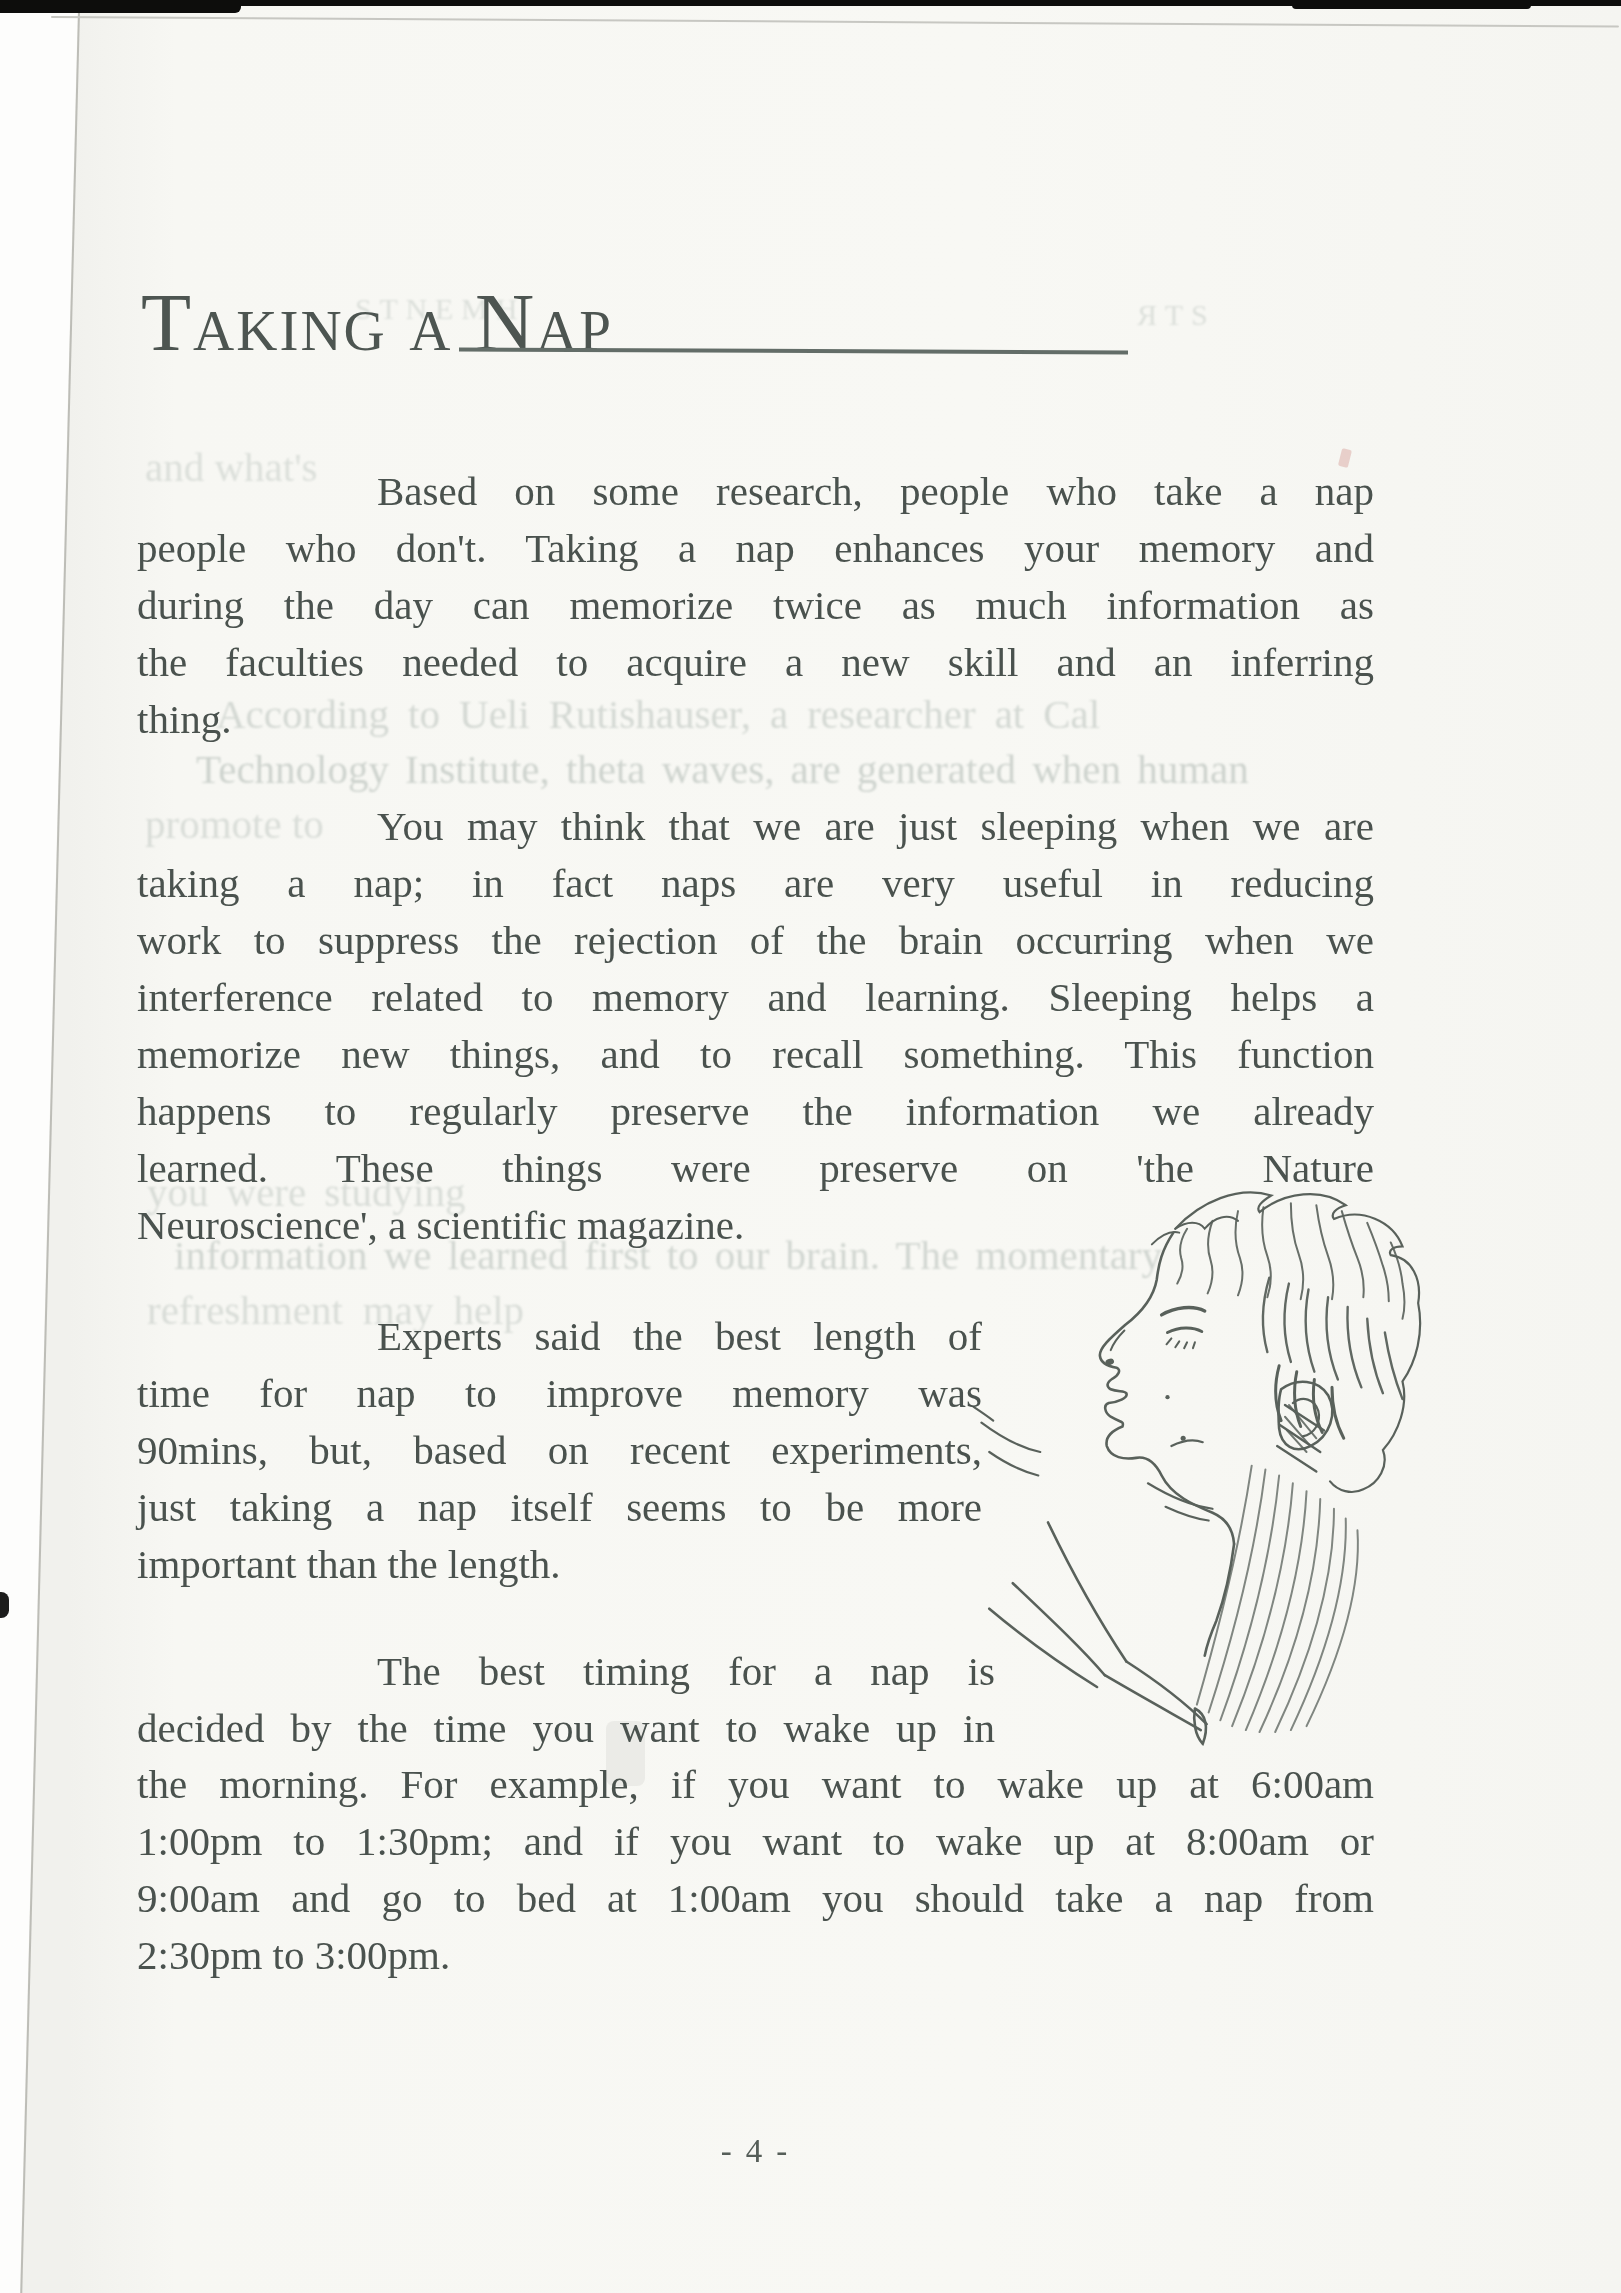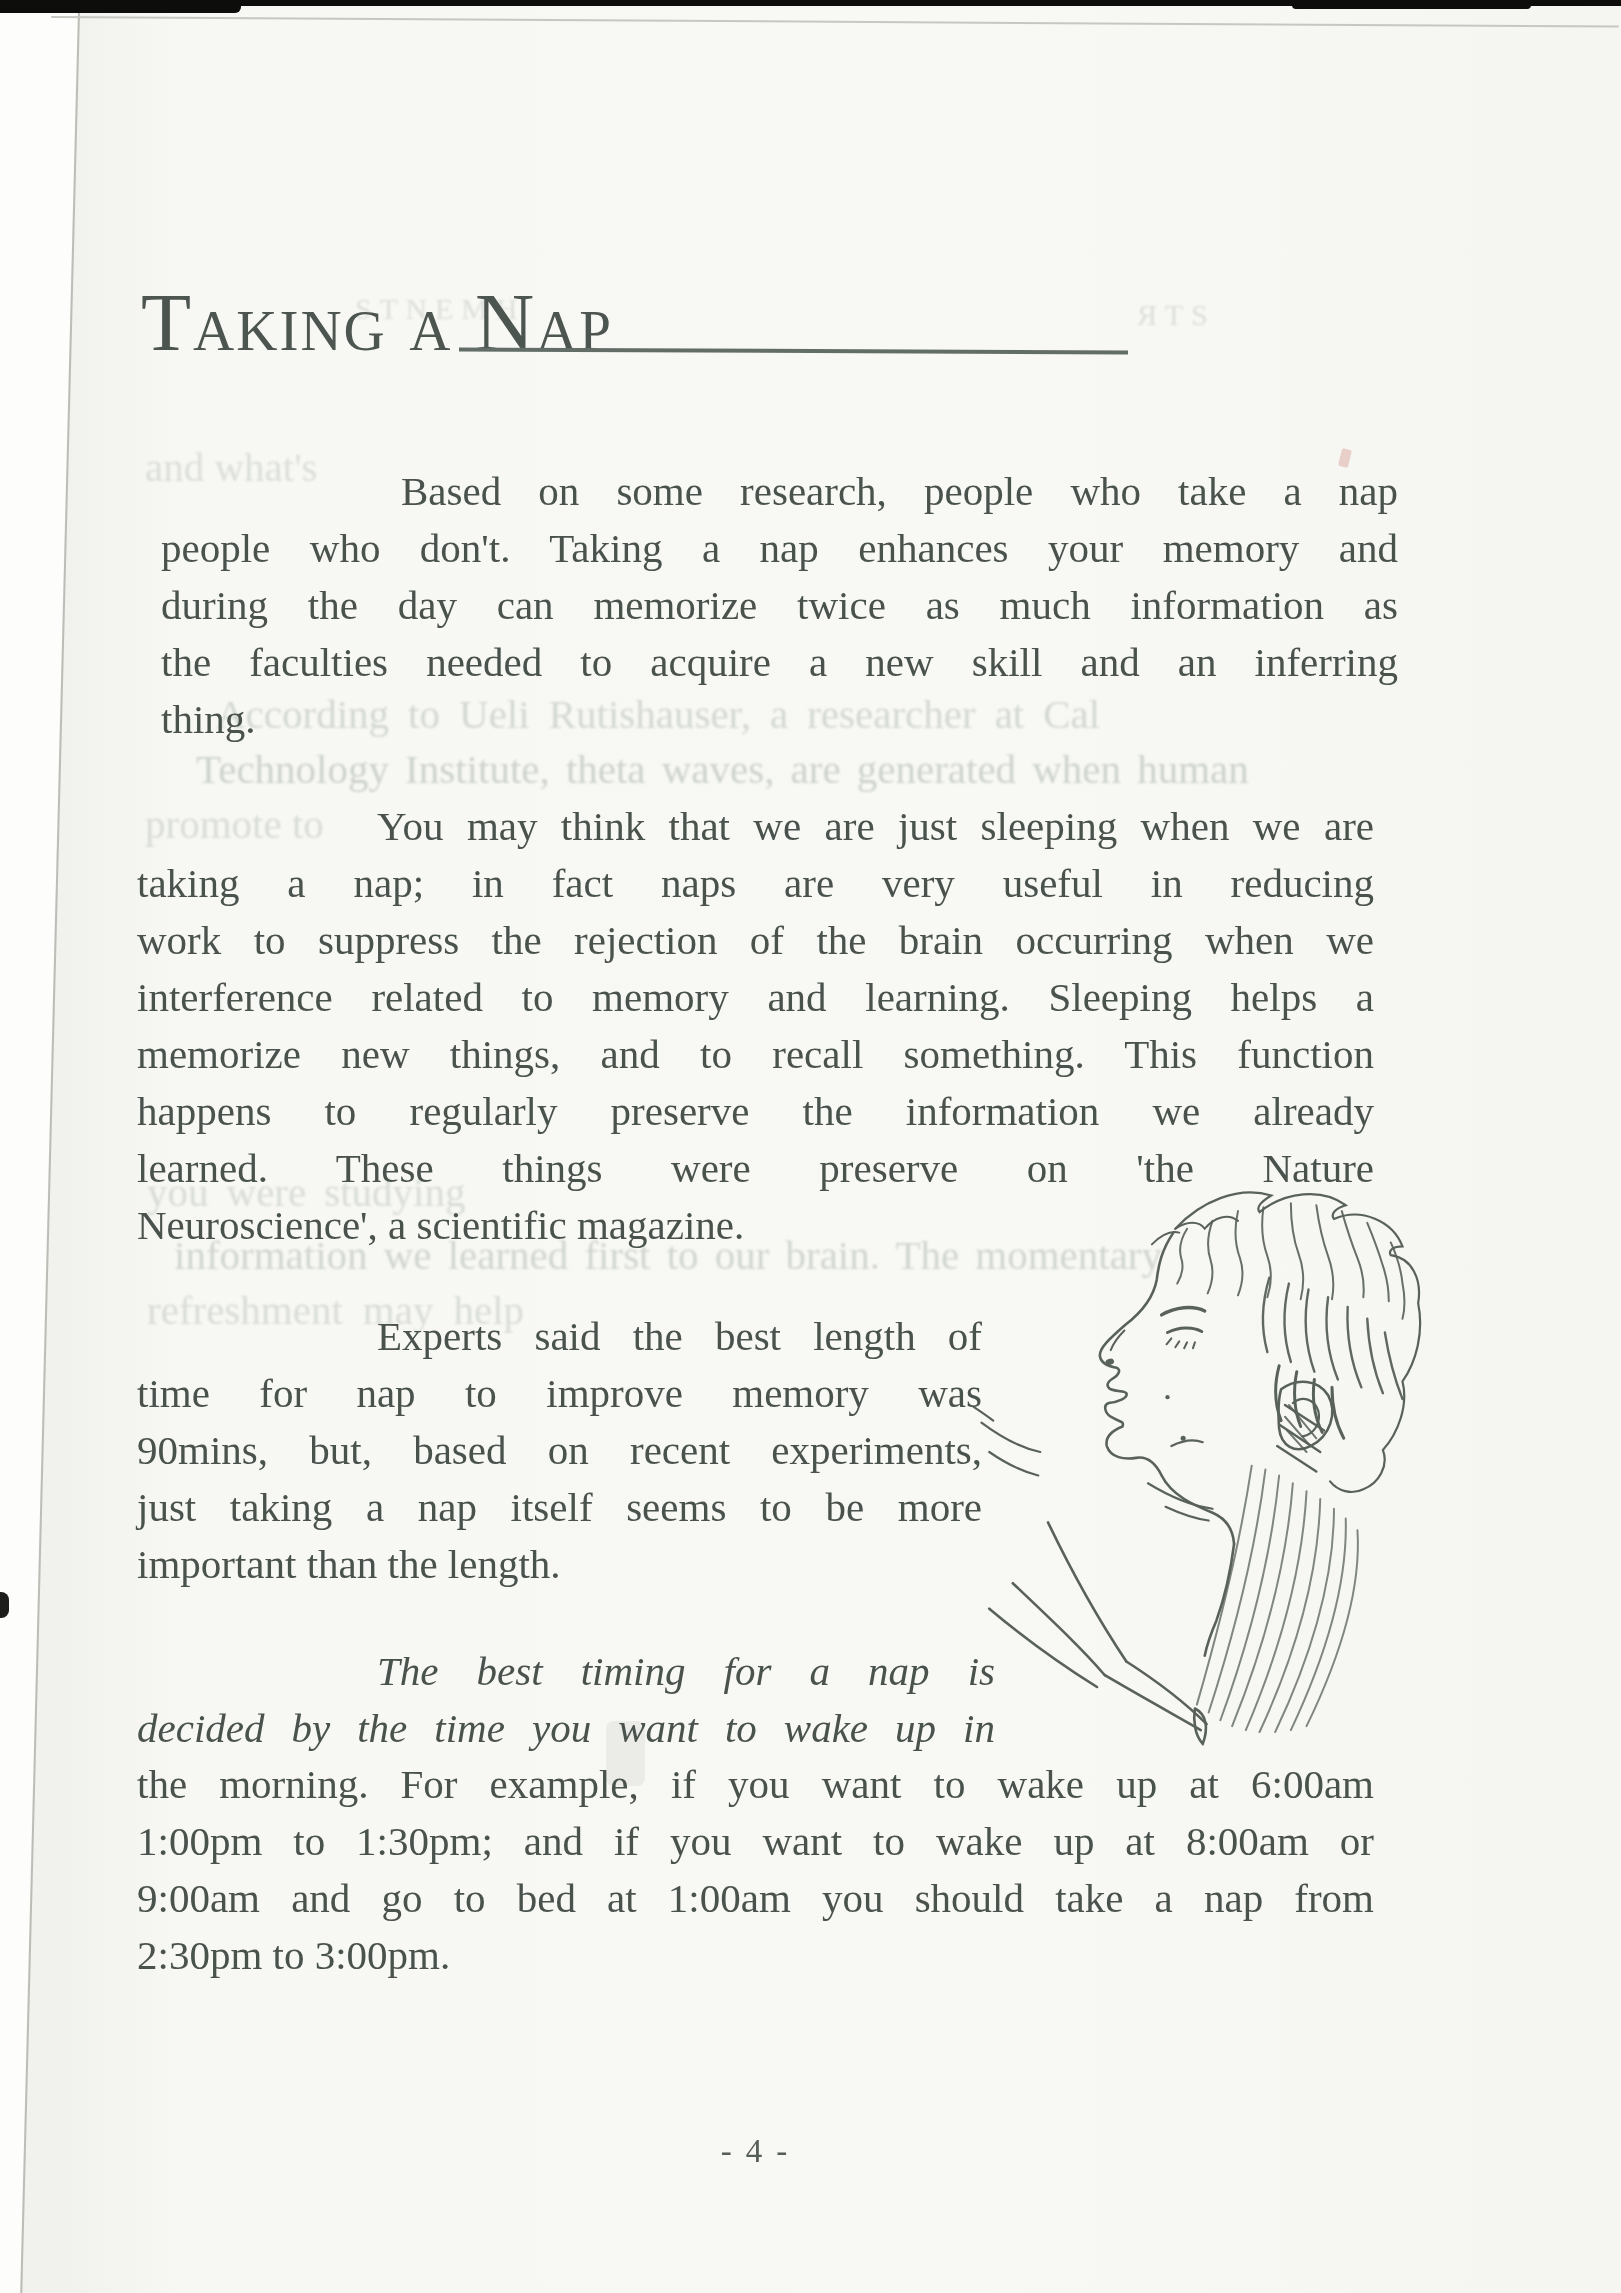--- a/index.html
+++ b/index.html
@@ -80,7 +80,7 @@
   <h1 class="title">Taking a Nap</h1>
   <div class="title-rule"></div>
 
-  <div class="para" style="top:463px;margin-left:24px;">
+  <div class="para" style="top:463px;">
     <div class="ln ind">Based on some research, people who take a nap</div>
     <div class="ln">people who don't. Taking a nap enhances your memory and</div>
     <div class="ln">during the day can memorize twice as much information as</div>

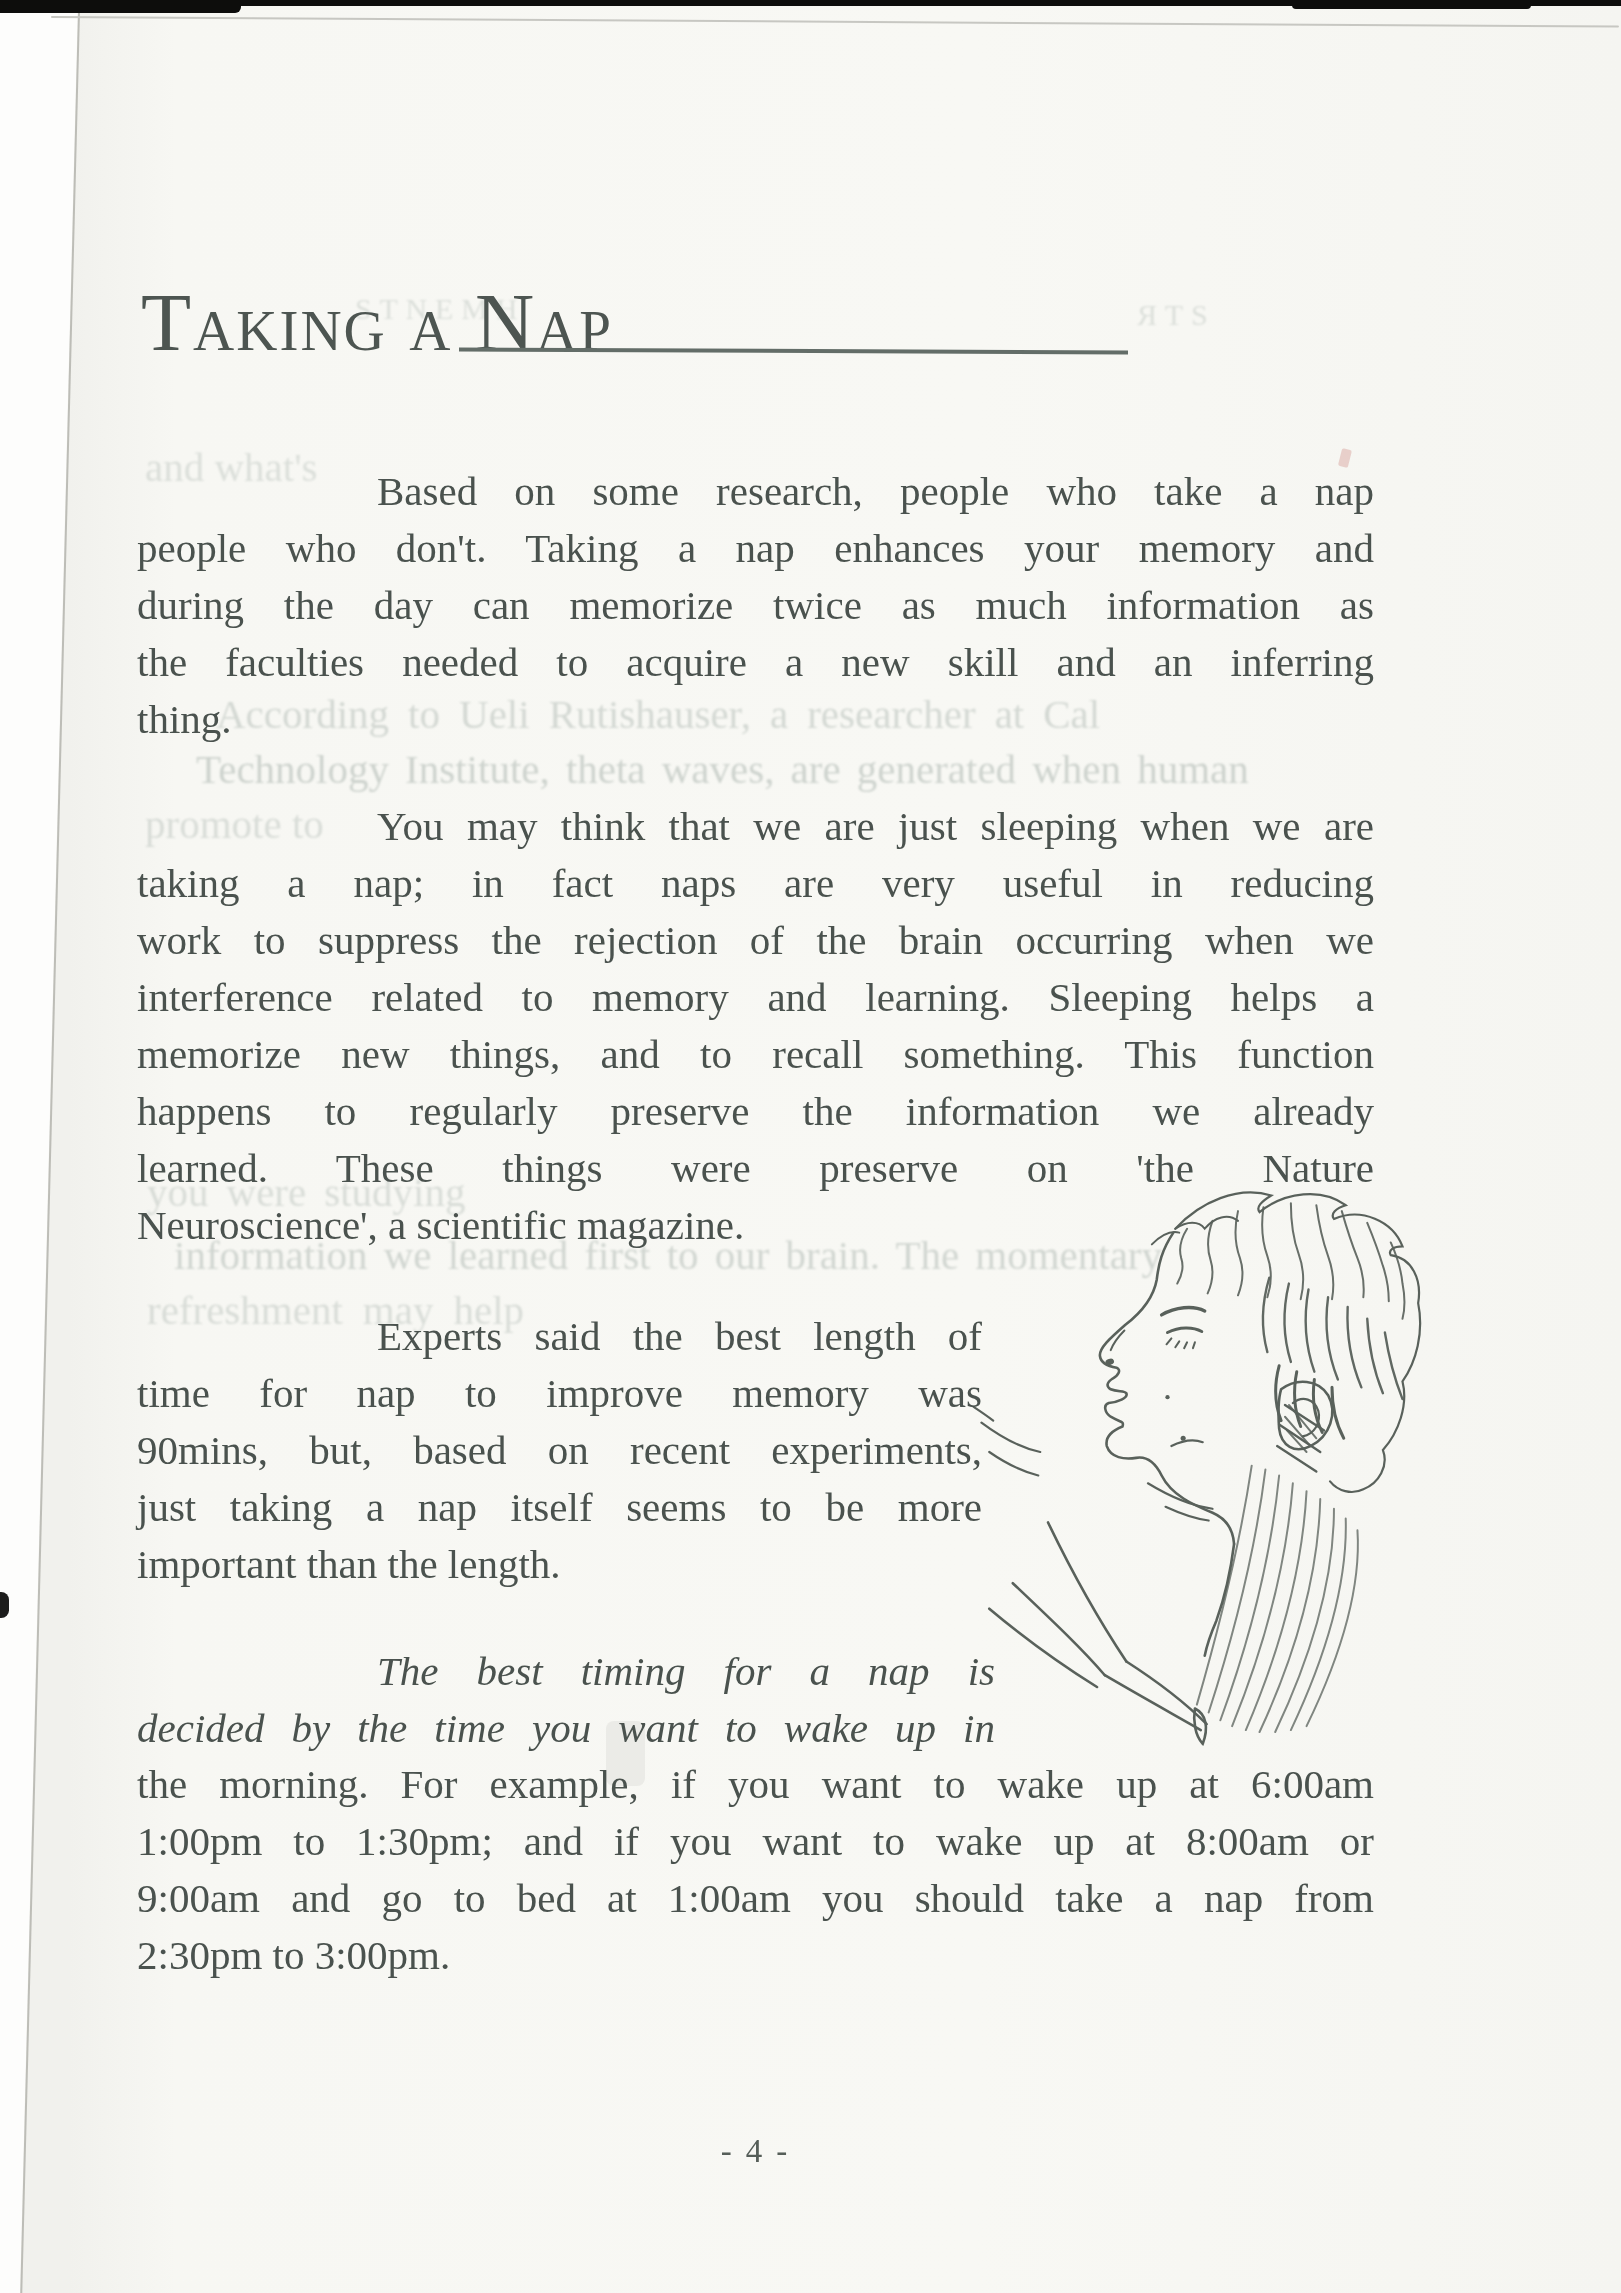--- a/index.html
+++ b/index.html
@@ -43,7 +43,7 @@
   .ln.last{text-align-last:left;}
   .ln.ind{padding-left:240px;}
   .narrow{width:845px;}
-  .mid{width:858px;font-style:italic;}
+  .mid{width:858px;}
 
   .pageno{position:absolute;left:137px;top:2133px;width:1237px;text-align:center;
        font-size:33px;letter-spacing:2.9px;color:#565e59;z-index:3;}

